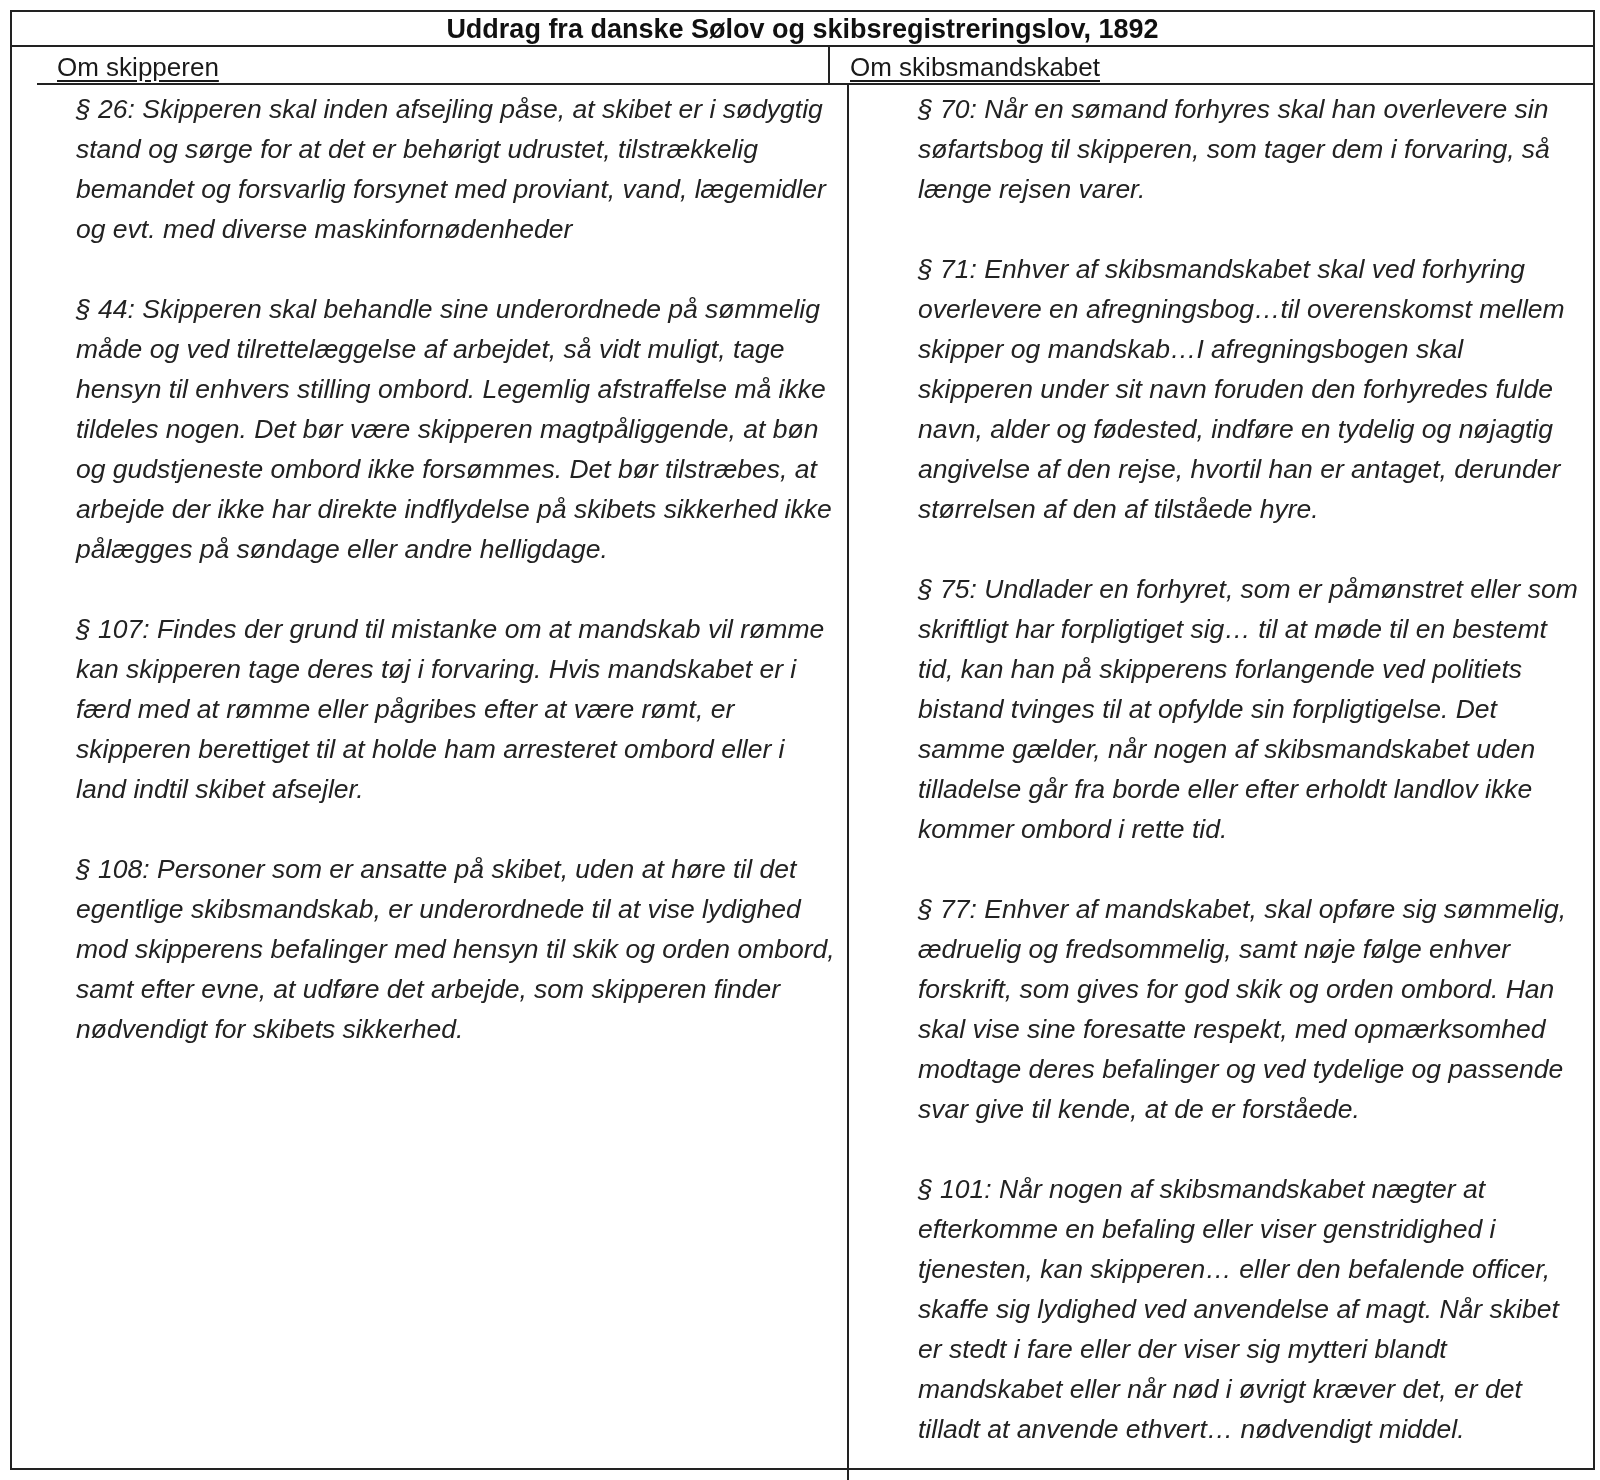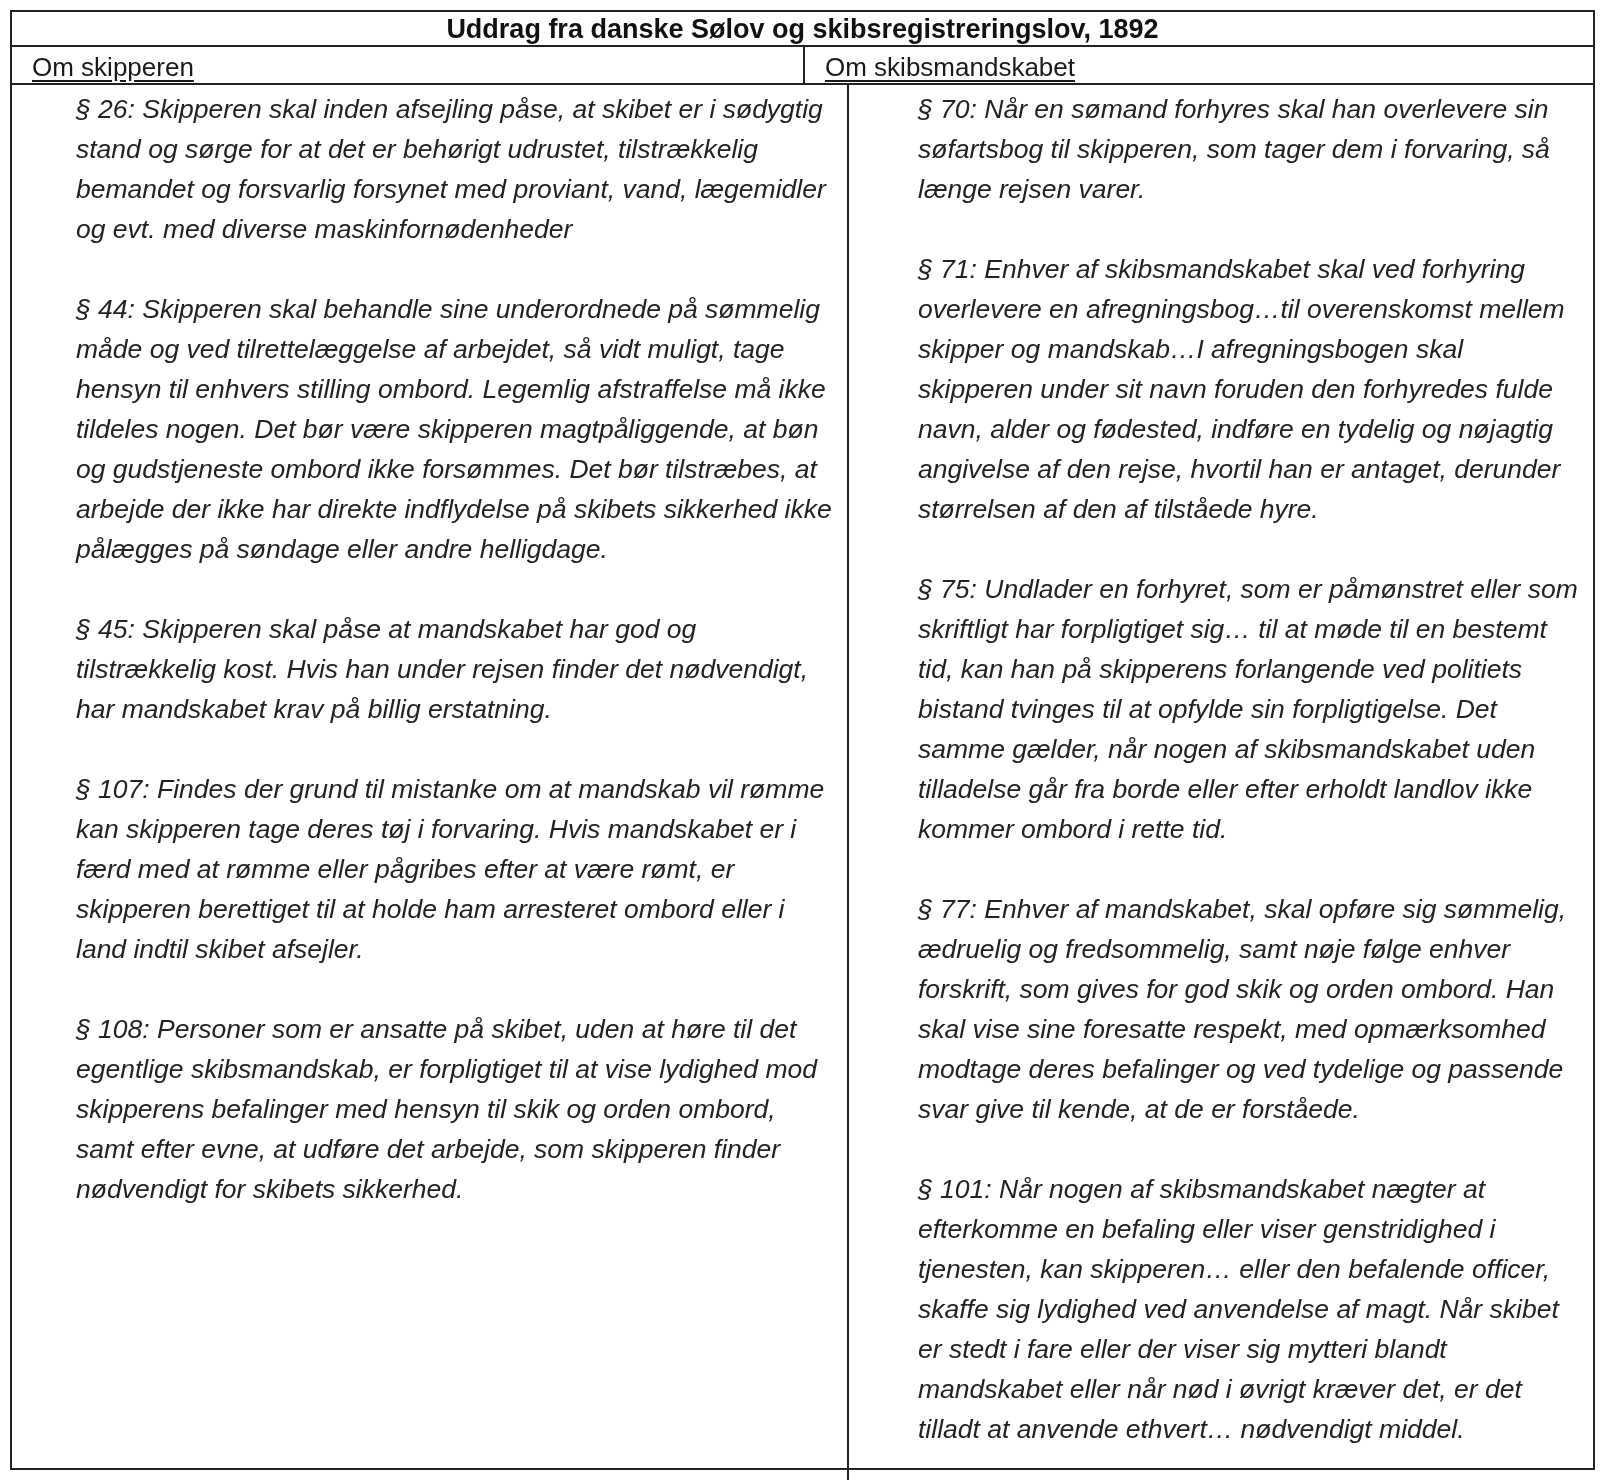--- a/index.html
+++ b/index.html
@@ -43,6 +43,7 @@
       border-bottom: 2px solid #222;
       display: flex;
       box-sizing: border-box;
+      margin-left: 25px;
     }
     .header-cell {
       box-sizing: border-box;

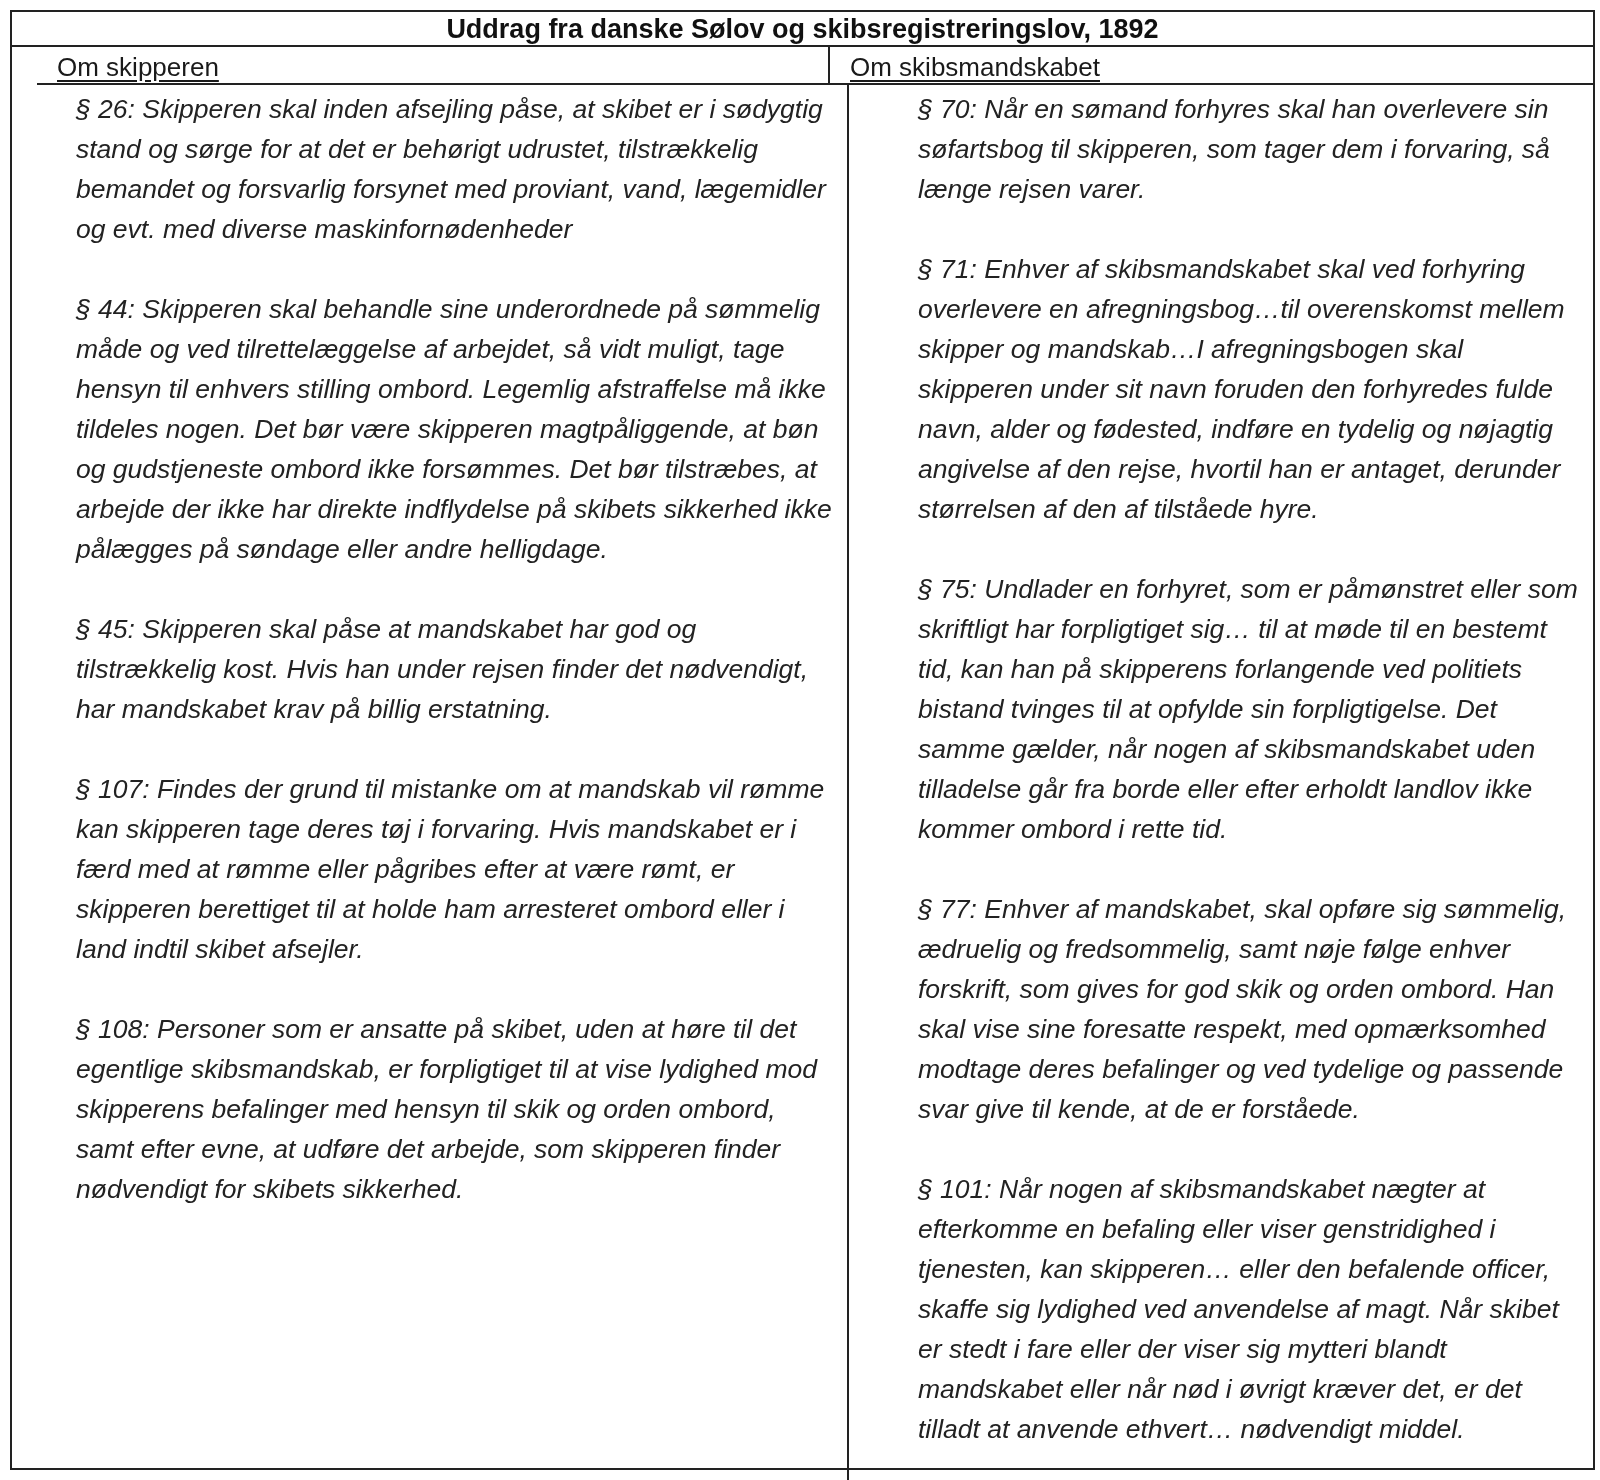--- a/index.html
+++ b/index.html
@@ -97,7 +97,6 @@
     <div class="body-cell col-left">
       <p class="section">§ 26: Skipperen skal inden afsejling påse, at skibet er i sødygtig stand og sørge for at det er behørigt udrustet, tilstrækkelig bemandet og forsvarlig forsynet med proviant, vand, lægemidler og evt. med diverse maskinfornødenheder</p>
       <p class="section">§ 44: Skipperen skal behandle sine underordnede på sømmelig måde og ved tilrettelæggelse af arbejdet, så vidt muligt, tage hensyn til enhvers stilling ombord. Legemlig afstraffelse må ikke tildeles nogen. Det bør være skipperen magtpåliggende, at bøn og gudstjeneste ombord ikke forsømmes. Det bør tilstræbes, at arbejde der ikke har direkte indflydelse på skibets sikkerhed ikke pålægges på søndage eller andre helligdage.</p>
-      <p class="section">§ 45: Skipperen skal påse at mandskabet har god og tilstrækkelig kost. Hvis han under rejsen finder det nødvendigt, har mandskabet krav på billig erstatning.</p>
       <p class="section">§ 107: Findes der grund til mistanke om at mandskab vil rømme kan skipperen tage deres tøj i forvaring. Hvis mandskabet er i færd med at rømme eller pågribes efter at være rømt, er skipperen berettiget til at holde ham arresteret ombord eller i land indtil skibet afsejler.</p>
       <p class="section">§ 108: Personer som er ansatte på skibet, uden at høre til det egentlige skibsmandskab, er forpligtiget til at vise lydighed mod skipperens befalinger med hensyn til skik og orden ombord, samt efter evne, at udføre det arbejde, som skipperen finder nødvendigt for skibets sikkerhed.</p>
     </div>

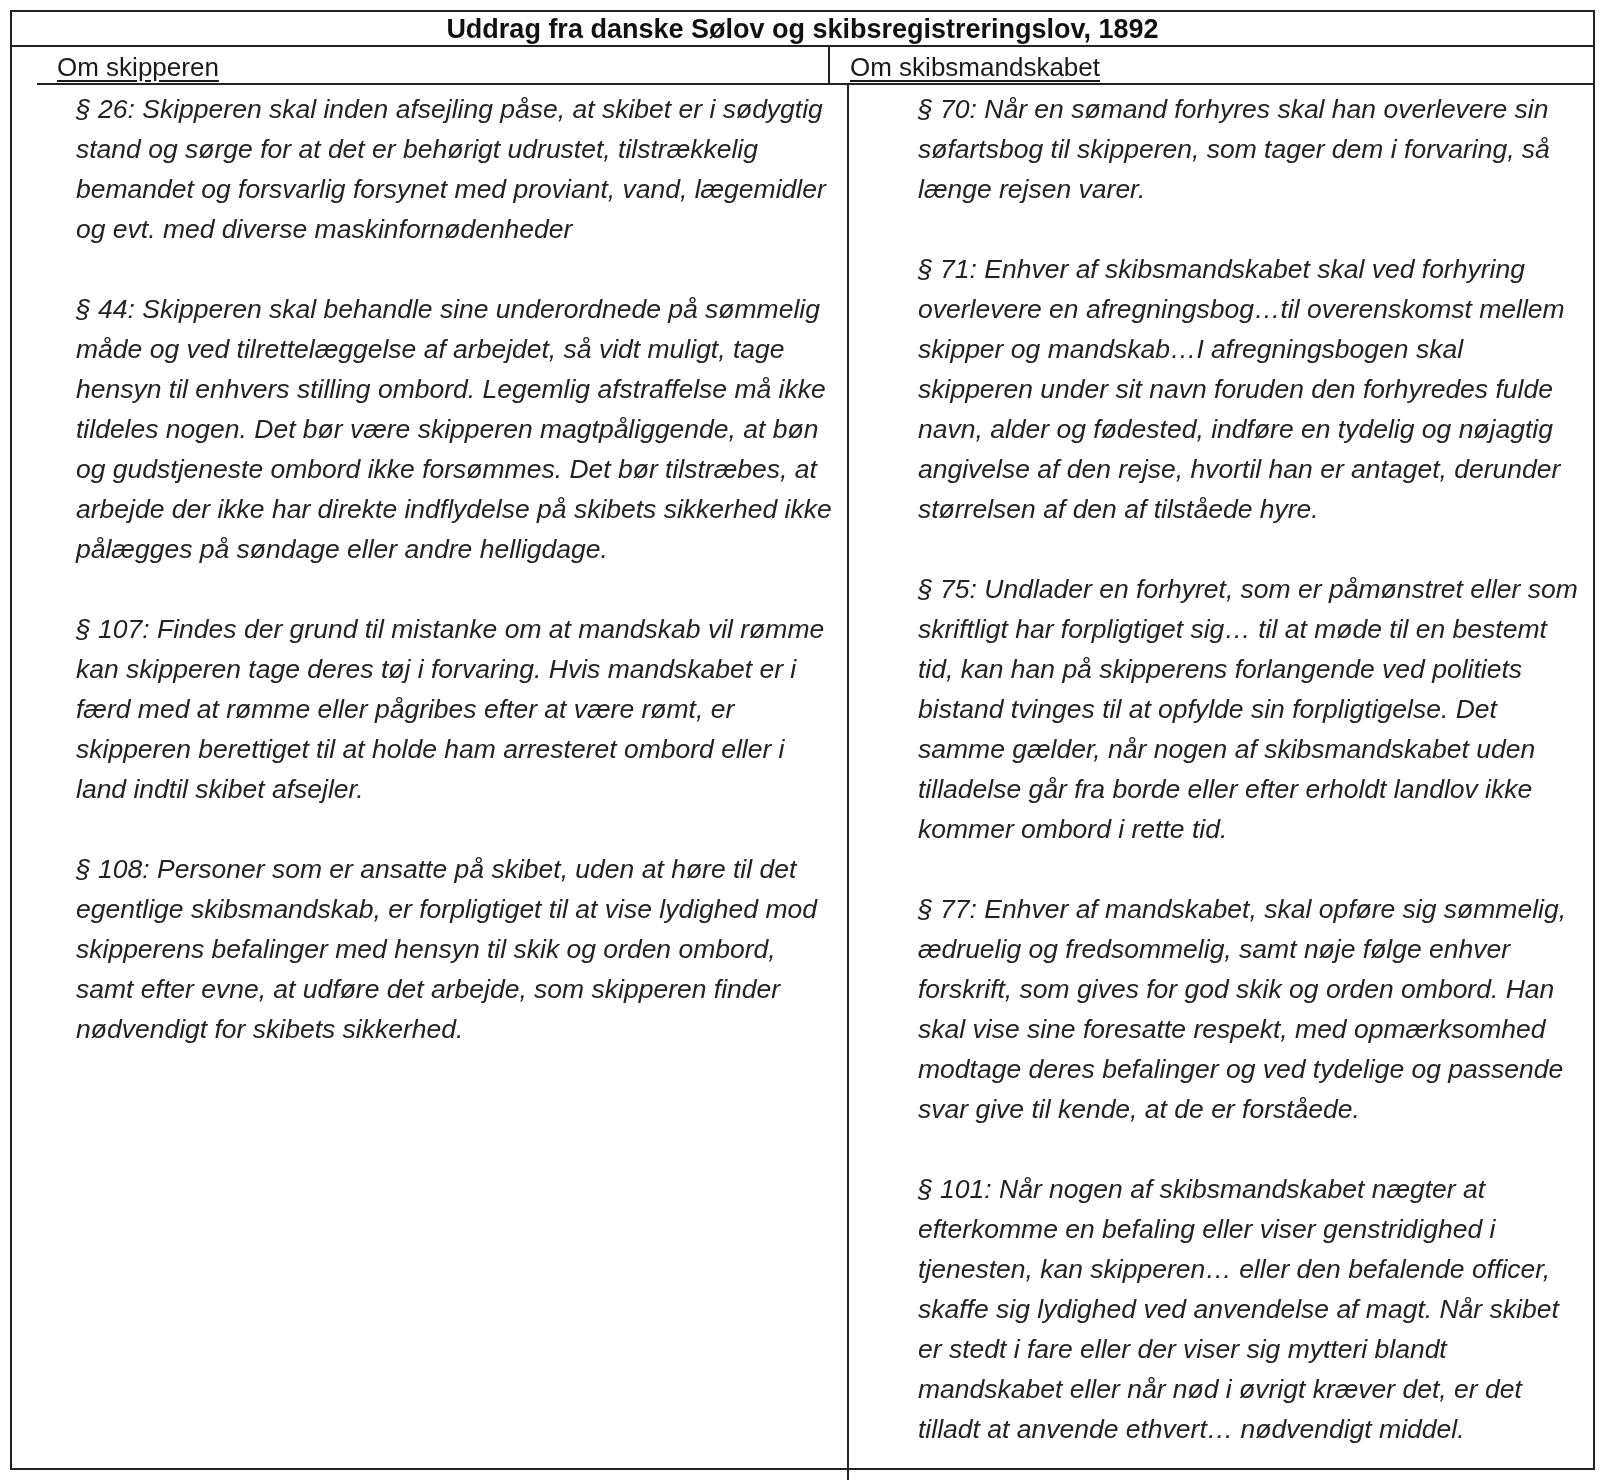--- a/index.html
+++ b/index.html
@@ -98,7 +98,7 @@
       <p class="section">§ 26: Skipperen skal inden afsejling påse, at skibet er i sødygtig stand og sørge for at det er behørigt udrustet, tilstrækkelig bemandet og forsvarlig forsynet med proviant, vand, lægemidler og evt. med diverse maskinfornødenheder</p>
       <p class="section">§ 44: Skipperen skal behandle sine underordnede på sømmelig måde og ved tilrettelæggelse af arbejdet, så vidt muligt, tage hensyn til enhvers stilling ombord. Legemlig afstraffelse må ikke tildeles nogen. Det bør være skipperen magtpåliggende, at bøn og gudstjeneste ombord ikke forsømmes. Det bør tilstræbes, at arbejde der ikke har direkte indflydelse på skibets sikkerhed ikke pålægges på søndage eller andre helligdage.</p>
       <p class="section">§ 107: Findes der grund til mistanke om at mandskab vil rømme kan skipperen tage deres tøj i forvaring. Hvis mandskabet er i færd med at rømme eller pågribes efter at være rømt, er skipperen berettiget til at holde ham arresteret ombord eller i land indtil skibet afsejler.</p>
-      <p class="section">§ 108: Personer som er ansatte på skibet, uden at høre til det egentlige skibsmandskab, er forpligtiget til at vise lydighed mod skipperens befalinger med hensyn til skik og orden ombord, samt efter evne, at udføre det arbejde, som skipperen finder nødvendigt for skibets sikkerhed.</p>
+      <p class="section">§ 108: Personer som er ansatte på skibet, uden at høre til det egentlige skibsmandskab, er underordnede til at vise lydighed mod skipperens befalinger med hensyn til skik og orden ombord, samt efter evne, at udføre det arbejde, som skipperen finder nødvendigt for skibets sikkerhed.</p>
     </div>
     <div class="body-cell col-right">
       <p class="section">§ 70:  Når en sømand forhyres skal han overlevere sin søfartsbog til skipperen, som tager dem i forvaring, så længe rejsen varer.</p>

